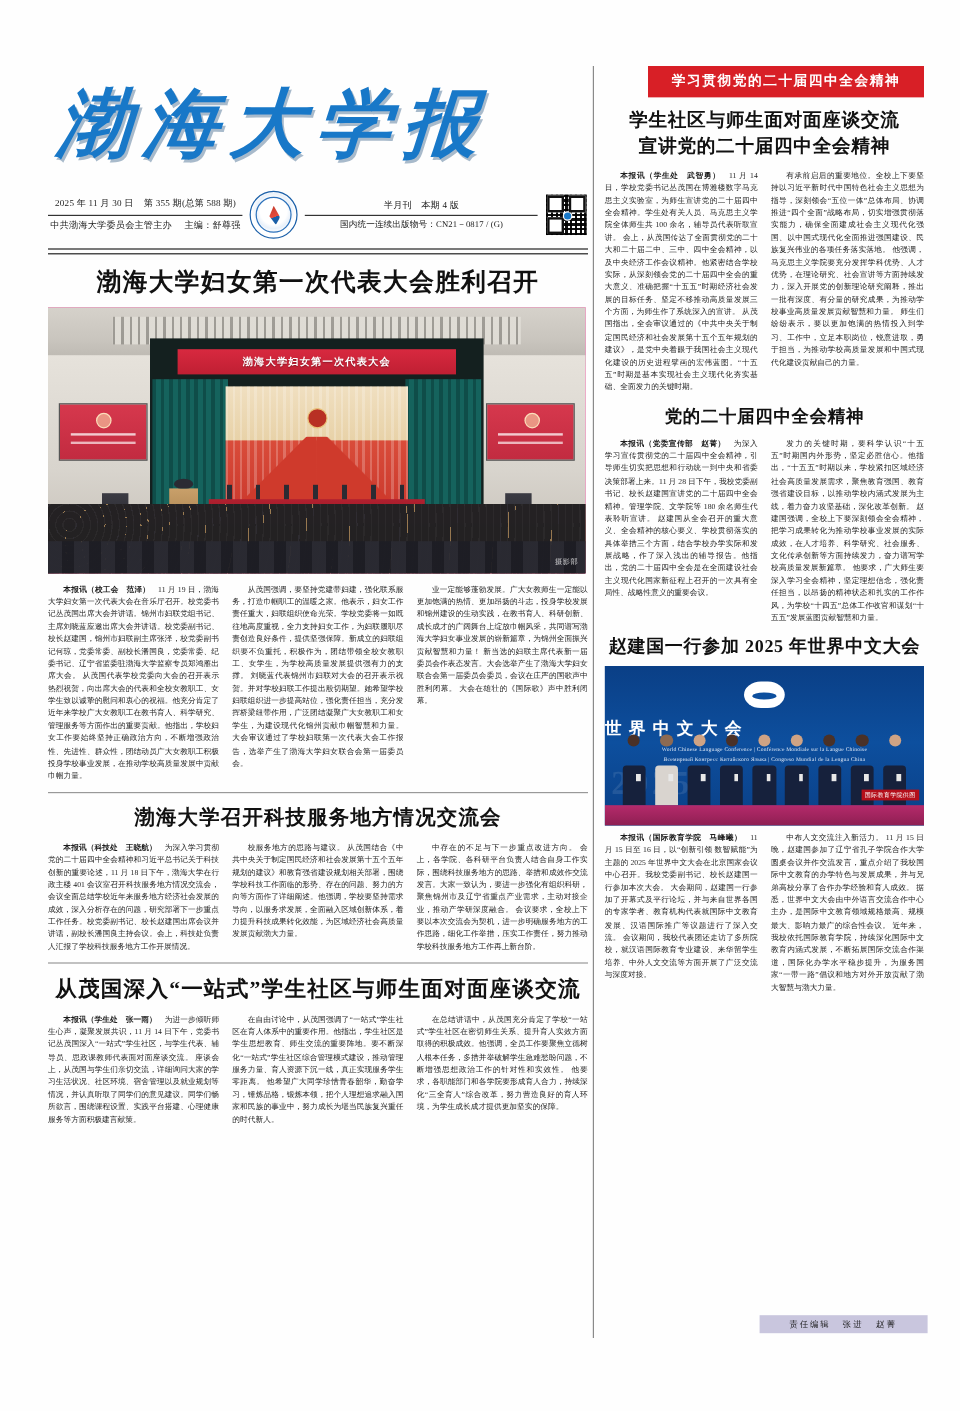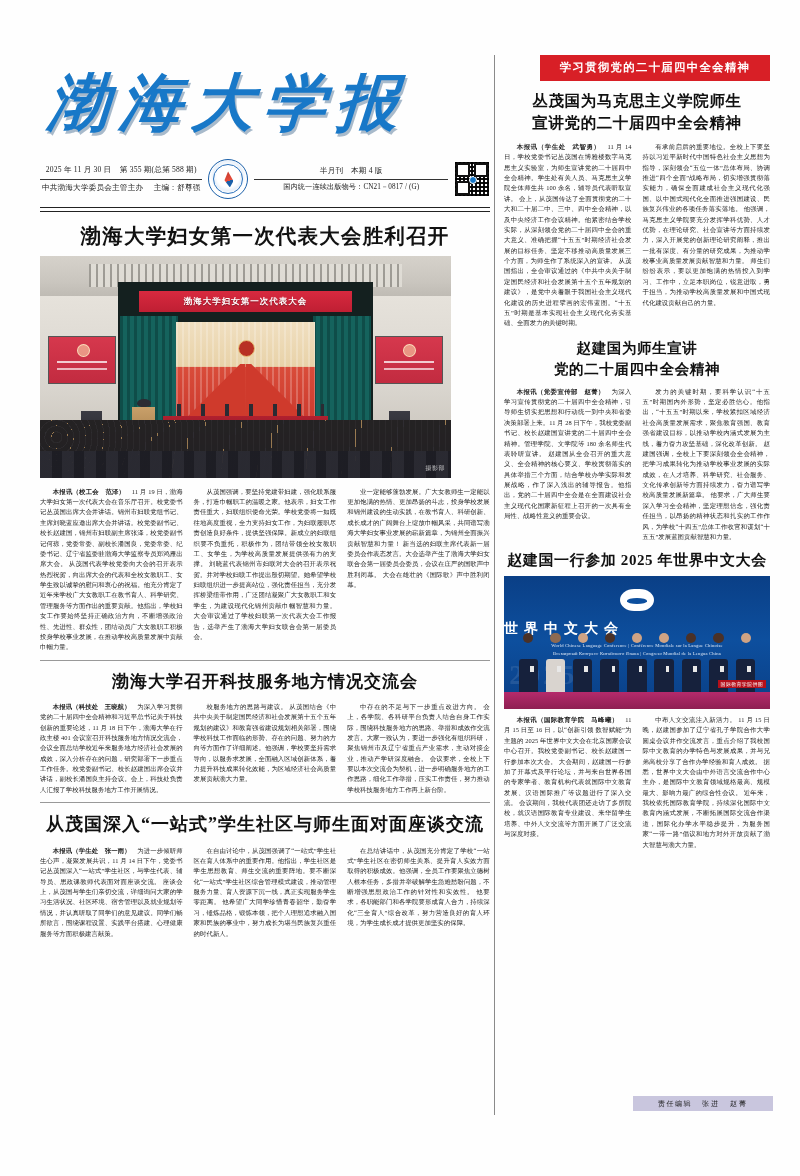--- a/index.html
+++ b/index.html
@@ -475,7 +475,7 @@
     <div class="redbar">学习贯彻党的二十届四中全会精神</div>
 
     <div class="r-headline">
-      <div>丛茂国为马克思主义学院师生</div>
+      <div>学生社区与师生面对面座谈交流</div>
       <div>宣讲党的二十届四中全会精神</div>
     </div>
 

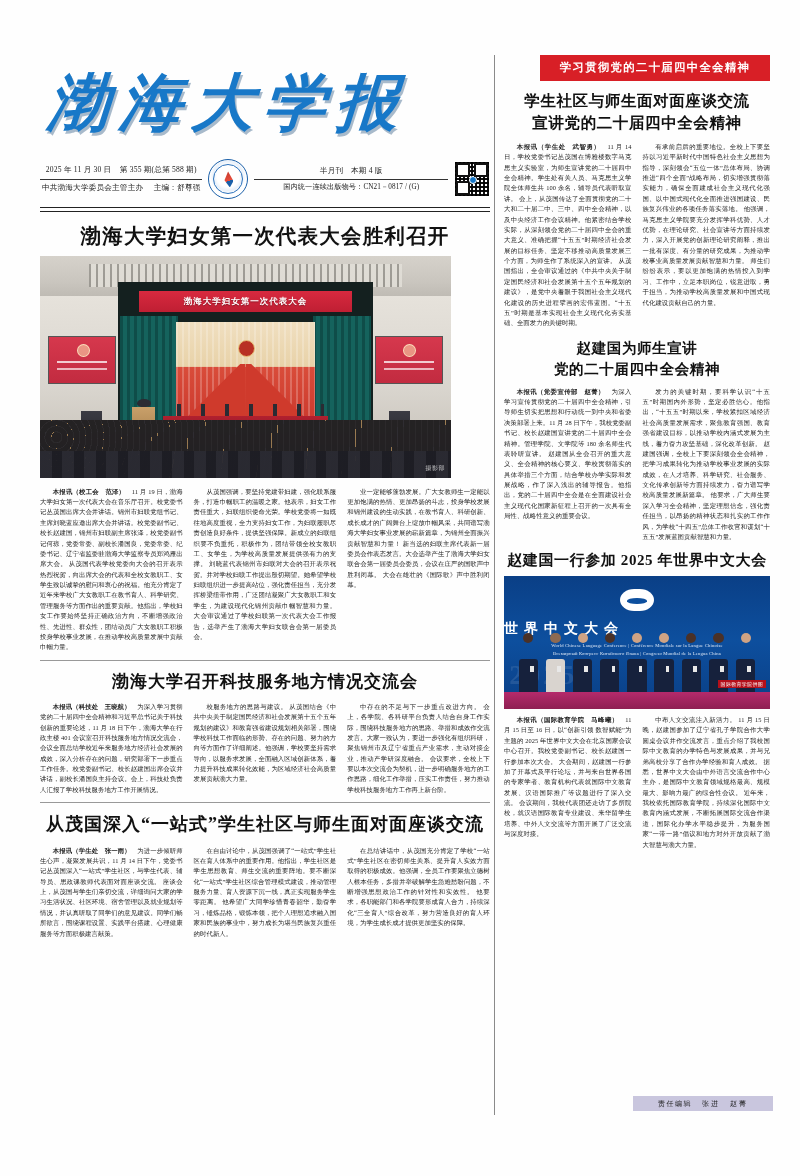--- a/index.html
+++ b/index.html
@@ -129,7 +129,7 @@
 
   
   .photo-hall{
-    width:411px;height:222px;position:relative;overflow:hidden;
+    width:448px;height:222px;position:relative;overflow:hidden;
     background:#ec4899;
   }
   .ph-ceiling{position:absolute;left:0;top:0;width:100%;height:22%;

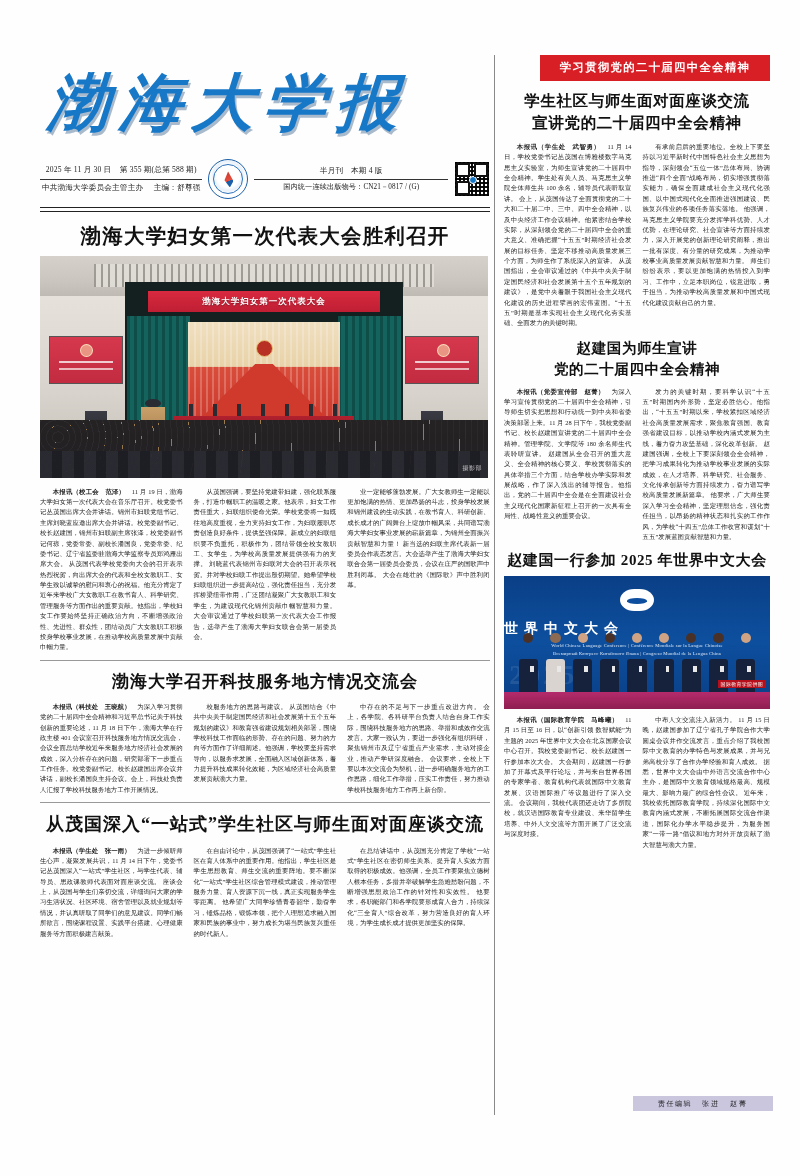--- a/index.html
+++ b/index.html
@@ -501,7 +501,6 @@
     </div>
 
     <div class="r-headline small">
-      <div>赵建国为师生宣讲</div>
       <div>党的二十届四中全会精神</div>
     </div>
 

